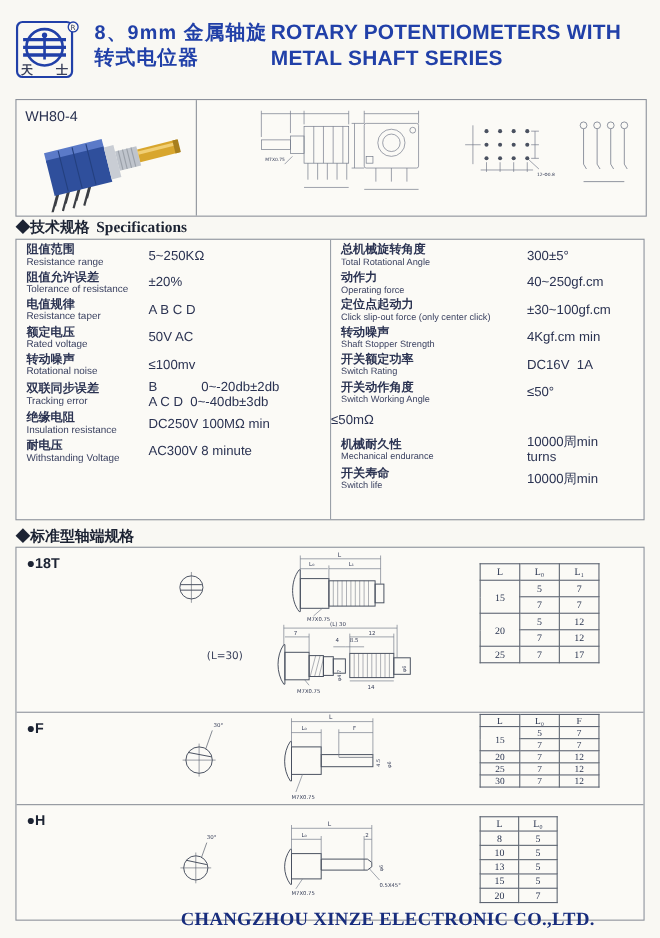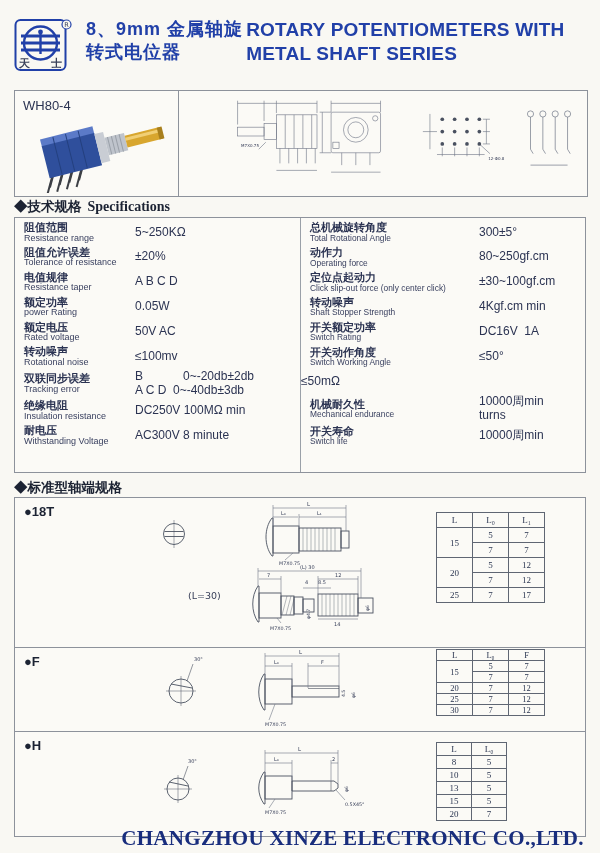--- a/index.html
+++ b/index.html
@@ -287,7 +287,7 @@
             <div class="zh">动作力</div>
             <div class="en">Operating force</div>
           </div>
-          <div class="sv">80~250gf.cm</div>
+          <div class="sv">40~250gf.cm</div>
         </div>
       <div class="srow">
           <div class="sl">

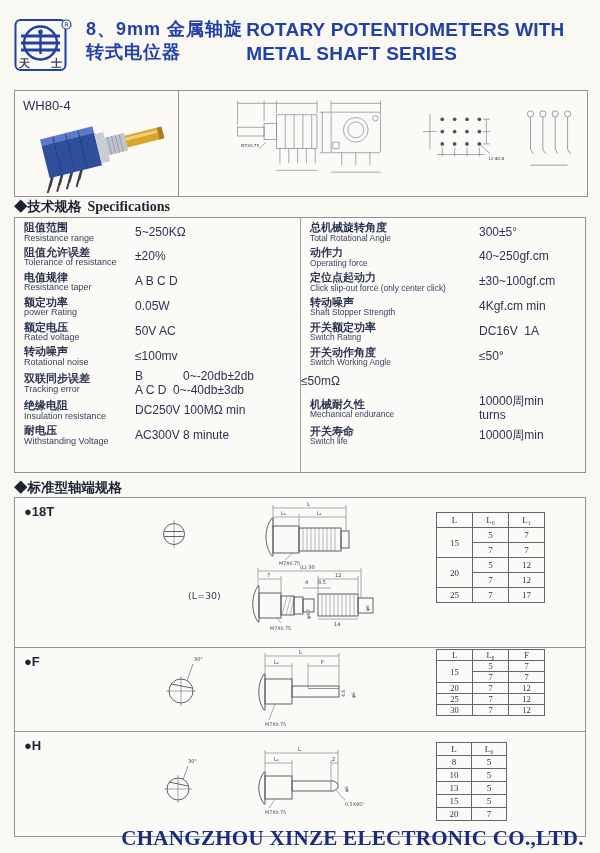--- a/index.html
+++ b/index.html
@@ -233,13 +233,6 @@
         </div>
       <div class="srow">
           <div class="sl">
-            <div class="zh">额定功率</div>
-            <div class="en">power Rating</div>
-          </div>
-          <div class="sv">0.05W</div>
-        </div>
-      <div class="srow">
-          <div class="sl">
             <div class="zh">额定电压</div>
             <div class="en">Rated voltage</div>
           </div>

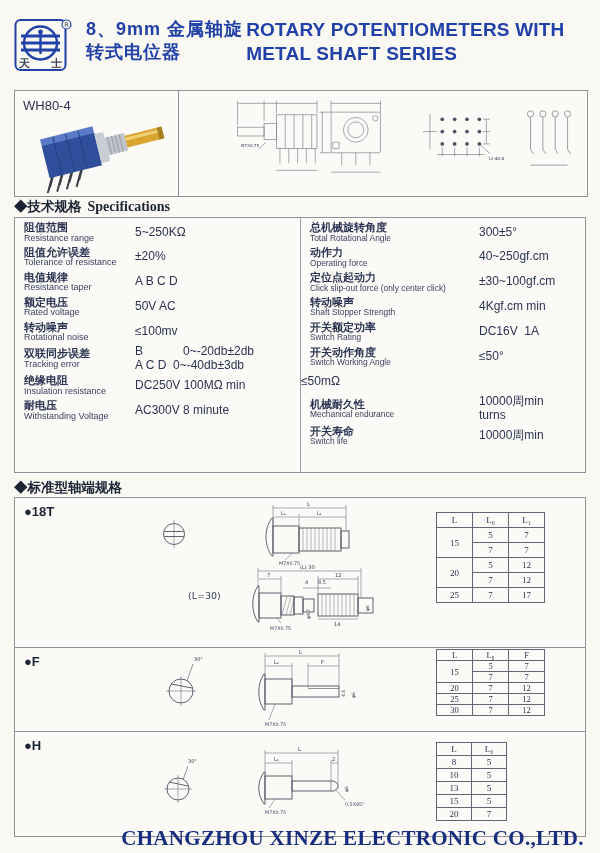--- a/index.html
+++ b/index.html
@@ -53,7 +53,7 @@
   .stab.th2{top:10px;} .stab.th2 th,.stab.th2 td{width:34px;height:12px;font-size:9px;}
   
   .footer{position:absolute;top:826px;left:0;right:0;text-align:center;padding-left:105px;
-          font-family:"Liberation Serif",serif;font-weight:bold;font-size:21px;color:#182d7d;letter-spacing:.3px;}
+          font-family:"Liberation Serif",serif;font-weight:bold;font-size:17px;color:#182d7d;letter-spacing:.3px;}
   
   text{font-family:"DejaVu Sans",sans-serif;fill:#39405a;}
 </style>

